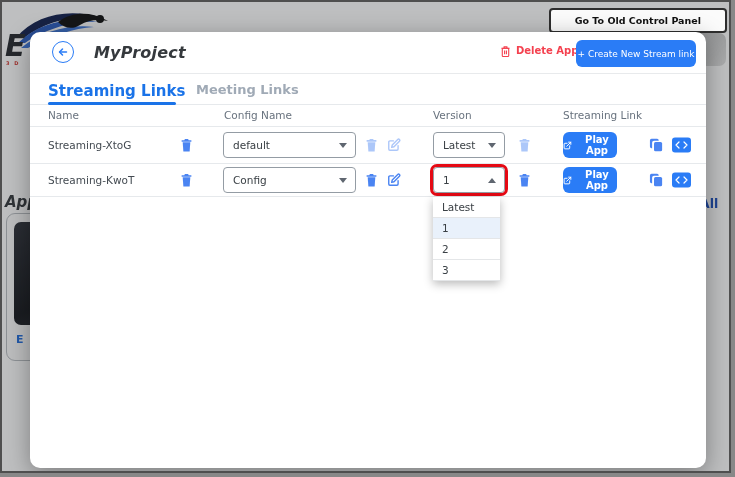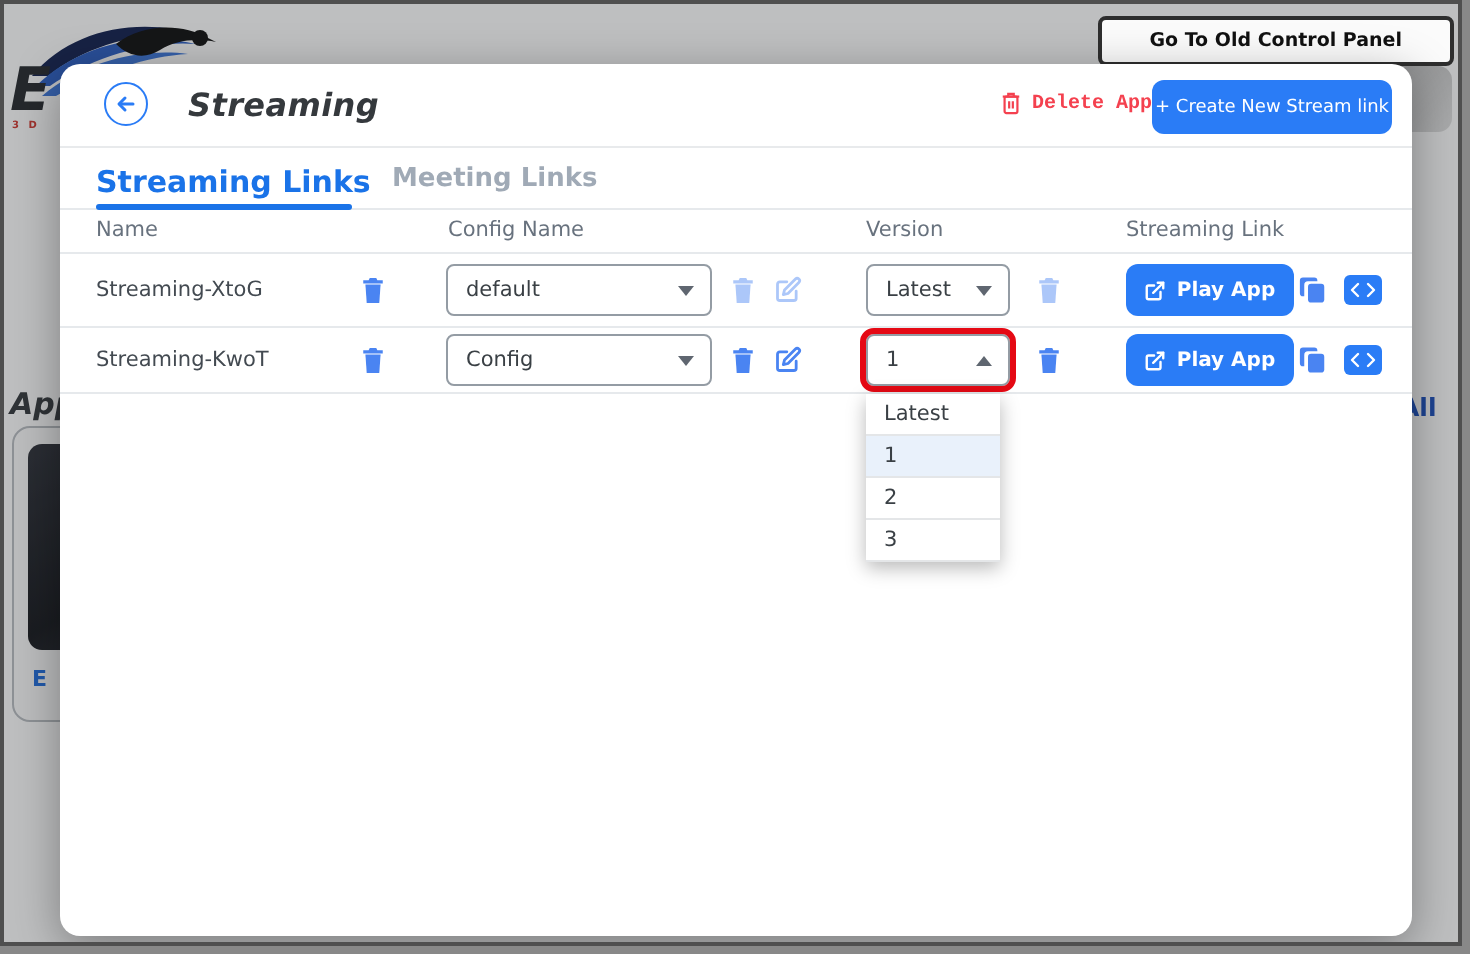--- a/index.html
+++ b/index.html
@@ -100,7 +100,7 @@
             <path d="M11 6l-6 6 6 6"></path>
         </svg>
       </div>
-      <div class="modal-title">Streaming</div>
+      <div class="modal-title">MyProject</div>
       <div class="delete-app">
         <svg width="11" height="13" viewBox="0 0 24 26" fill="none" stroke="#f4414f" stroke-width="2.4">
           <path d="M3 6h18"></path>

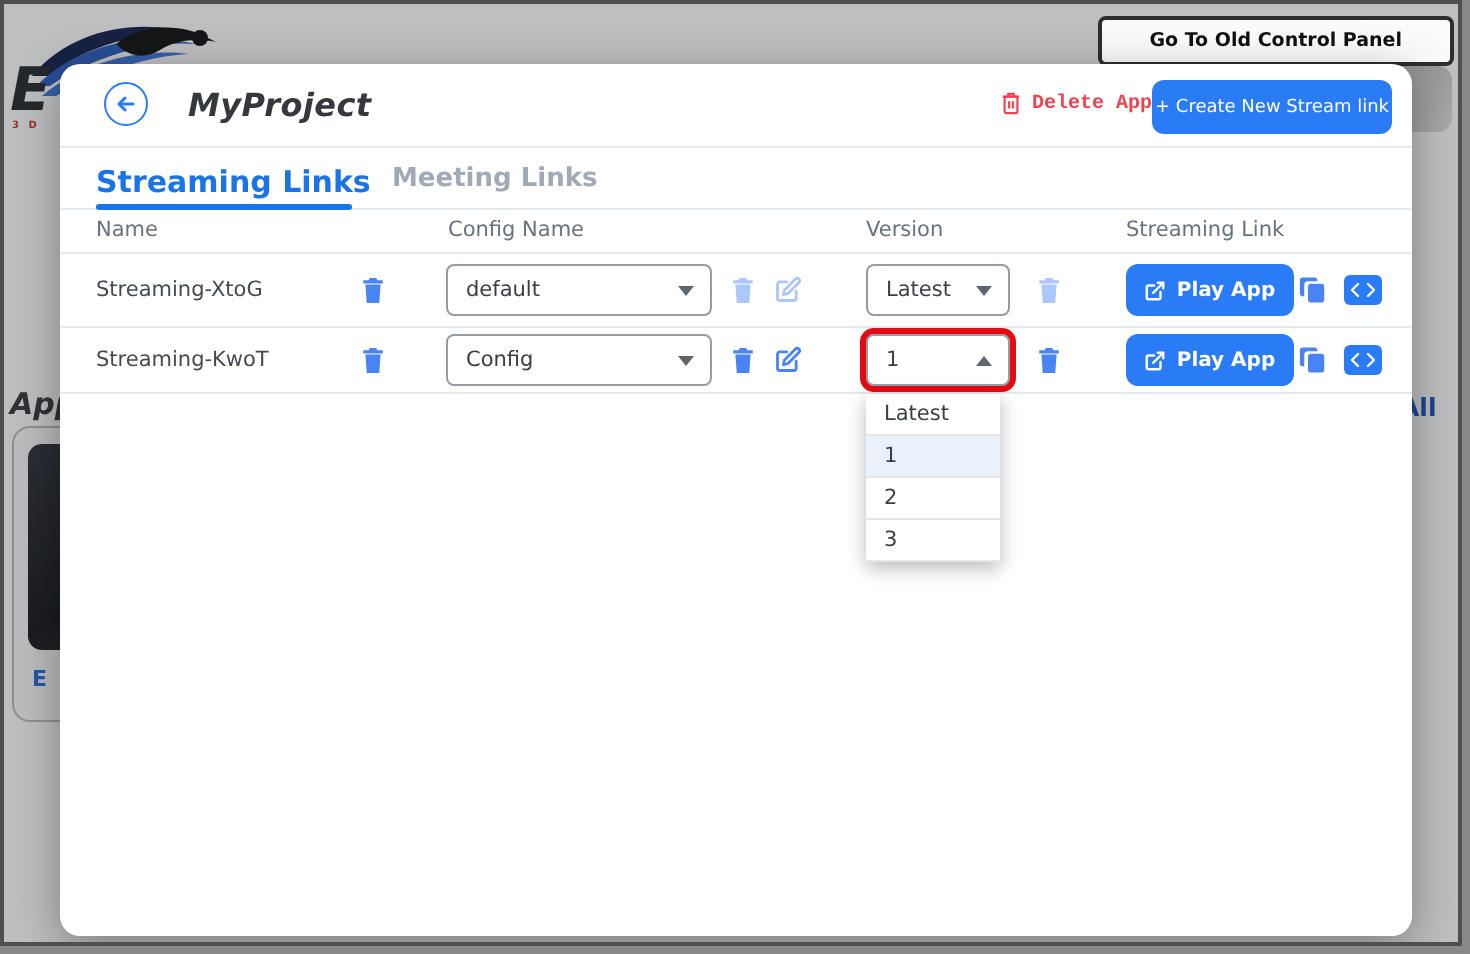--- a/index.html
+++ b/index.html
@@ -26,7 +26,7 @@
   .modal-header { position:absolute; left:0; top:0; width:100%; height:42px; border-bottom:1px solid #e8eaec; }
   .back-btn { position:absolute; left:22px; top:9px; width:22px; height:22px; border-radius:50%; border:1.5px solid #2a7cf6; background:#fff; display:flex; align-items:center; justify-content:center; cursor:pointer; }
   .modal-title { position:absolute; left:64px; top:11px; font-size:16px; font-weight:800; font-style:italic; color:#35393d; letter-spacing:.2px; }
-  .delete-app { position:absolute; left:470px; top:13px; display:flex; align-items:flex-end; gap:5px; color:#f4414f; font-size:10px; font-weight:700; cursor:pointer;font-family:Liberation Mono, monospace; }
+  .delete-app { position:absolute; left:470px; top:13px; display:flex; align-items:flex-start; gap:5px; color:#f4414f; font-size:10px; font-weight:700; cursor:pointer; }
   .create-btn { position:absolute; left:546px; top:8px; width:120px; height:27px; background:#2a7cf6; border:none; border-radius:6px; color:#fff; font-family:inherit; font-size:9px; font-weight:400; white-space:nowrap; cursor:pointer; }
 
   .tabs { position:absolute; left:0; top:42px; width:100%; height:31px; border-bottom:1px solid #e6e9ec; }

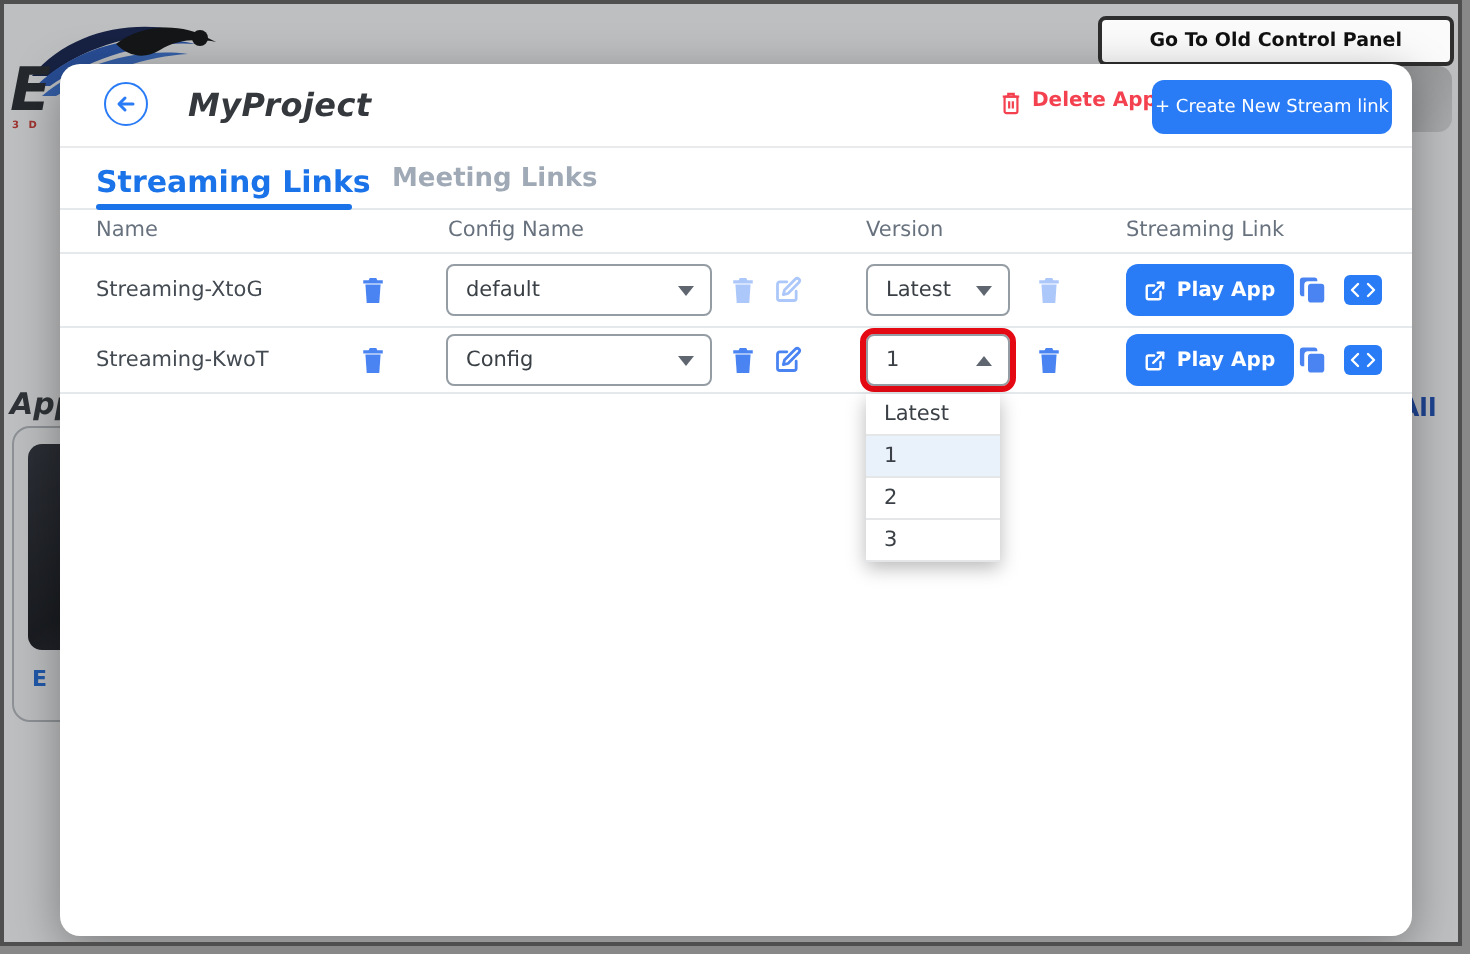--- a/index.html
+++ b/index.html
@@ -55,7 +55,7 @@
   .caret-down { border-top:5px solid #5f6670; }
   .caret-up { border-bottom:5px solid #5f6670; }
   .annotated { outline:3px solid #e50914; }
-  .play-btn { position:absolute; left:533px; top:50%; transform:translateY(-50%); width:84px; height:26px; background:#2a7cf6; border:none; border-radius:6px; color:#fff; display:flex; align-items:center; justify-content:center; gap:5px; font-family:inherit; font-size:10px; font-weight:700; cursor:pointer; }
+  .play-btn { position:absolute; left:533px; top:50%; transform:translateY(-50%); width:54px; height:26px; background:#2a7cf6; border:none; border-radius:6px; color:#fff; display:flex; align-items:center; justify-content:center; gap:5px; font-family:inherit; font-size:10px; font-weight:700; cursor:pointer; }
   .embed-btn { width:19px; height:15px; background:#2a7cf6; border-radius:3px; align-items:center; justify-content:center; color:#fff; }
 
   .dropdown { position:absolute; left:403px; top:165px; width:67px; background:#fff; box-shadow:0 3px 9px rgba(0,0,0,.28); z-index:12; }

